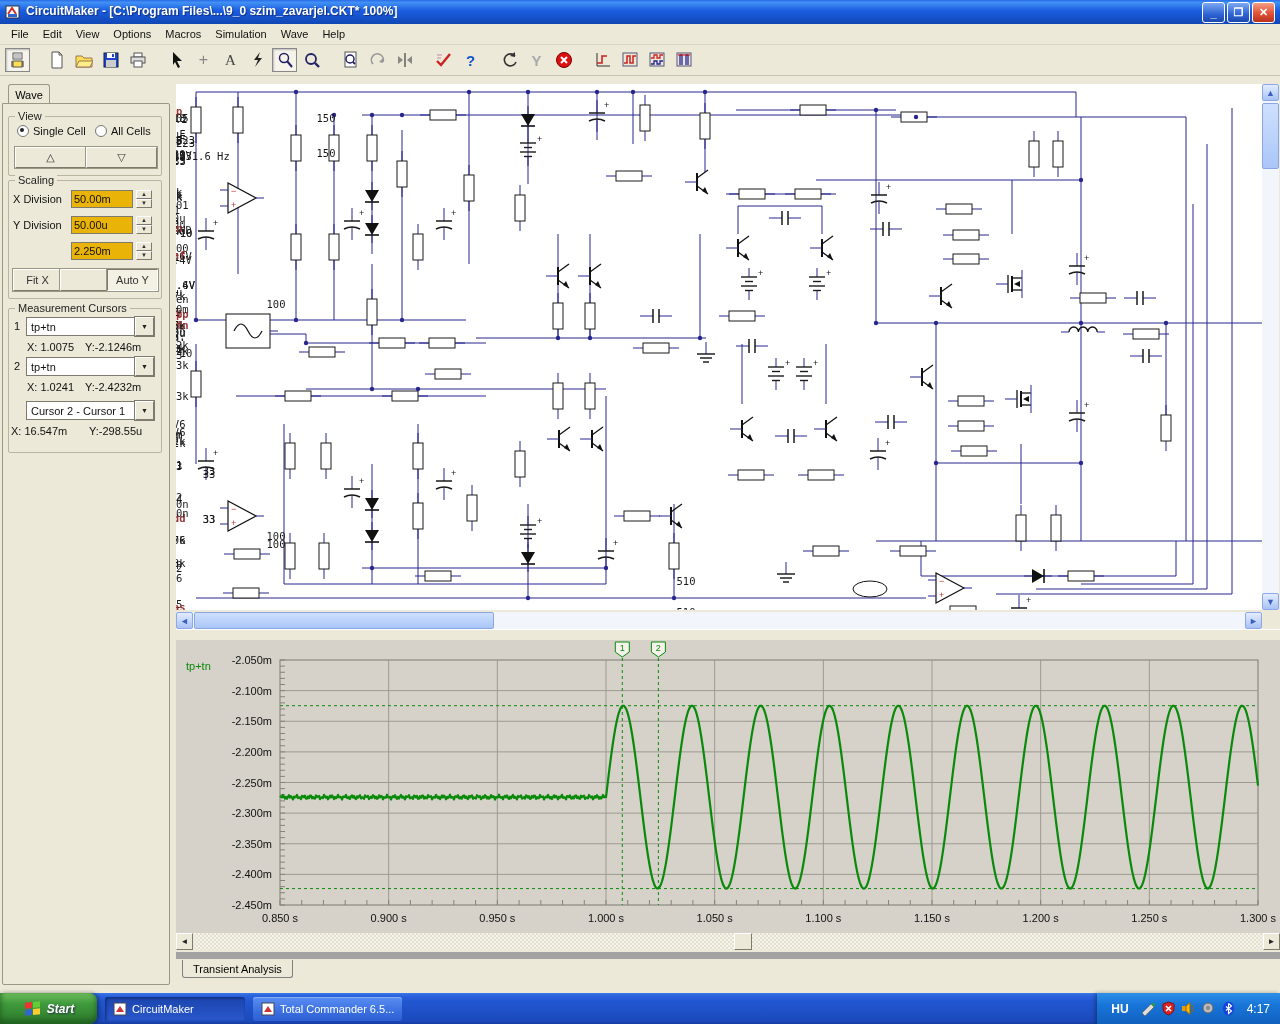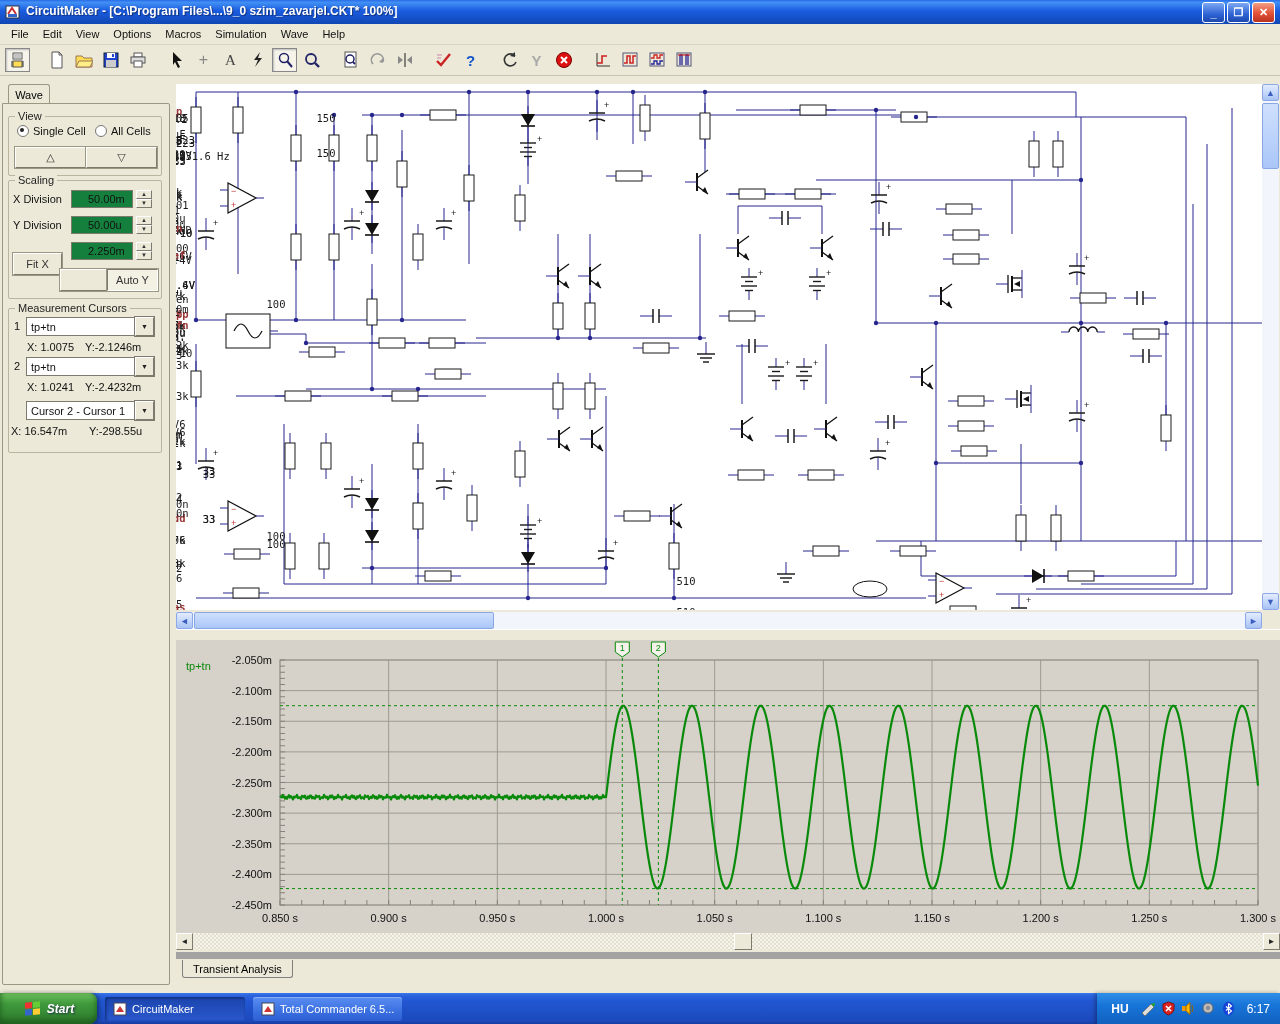--- a/index.html
+++ b/index.html
@@ -31,7 +31,7 @@
   .btn3d{background:#ece9d8;border:1px solid;border-color:#fff #7e7a6e #7e7a6e #fff;outline:1px solid #9a9782;font-size:11px;display:flex;align-items:center;justify-content:center;color:#333;}
   .btn3d.pressed{border-color:#7e7a6e #fff #fff #7e7a6e;background:#f3f1e4;}
   .btn3d.disabled{color:#a8a494;padding-left:32px;}
-  .field{background:#15803d;border:1px solid #7e7a6e;font-size:11px;display:flex;align-items:center;padding-left:16px;box-sizing:border-box;color:#111;}
+  .field{background:#eab308;border:1px solid #7e7a6e;font-size:11px;display:flex;align-items:center;padding-left:2px;box-sizing:border-box;color:#111;}
   .spin{width:16px;display:flex;flex-direction:column;}
   .spin div{flex:1;background:#ece9d8;border:1px solid;border-color:#fff #7e7a6e #7e7a6e #fff;font-size:6px;line-height:7px;text-align:center;color:#333;}
   .combo{display:flex;}

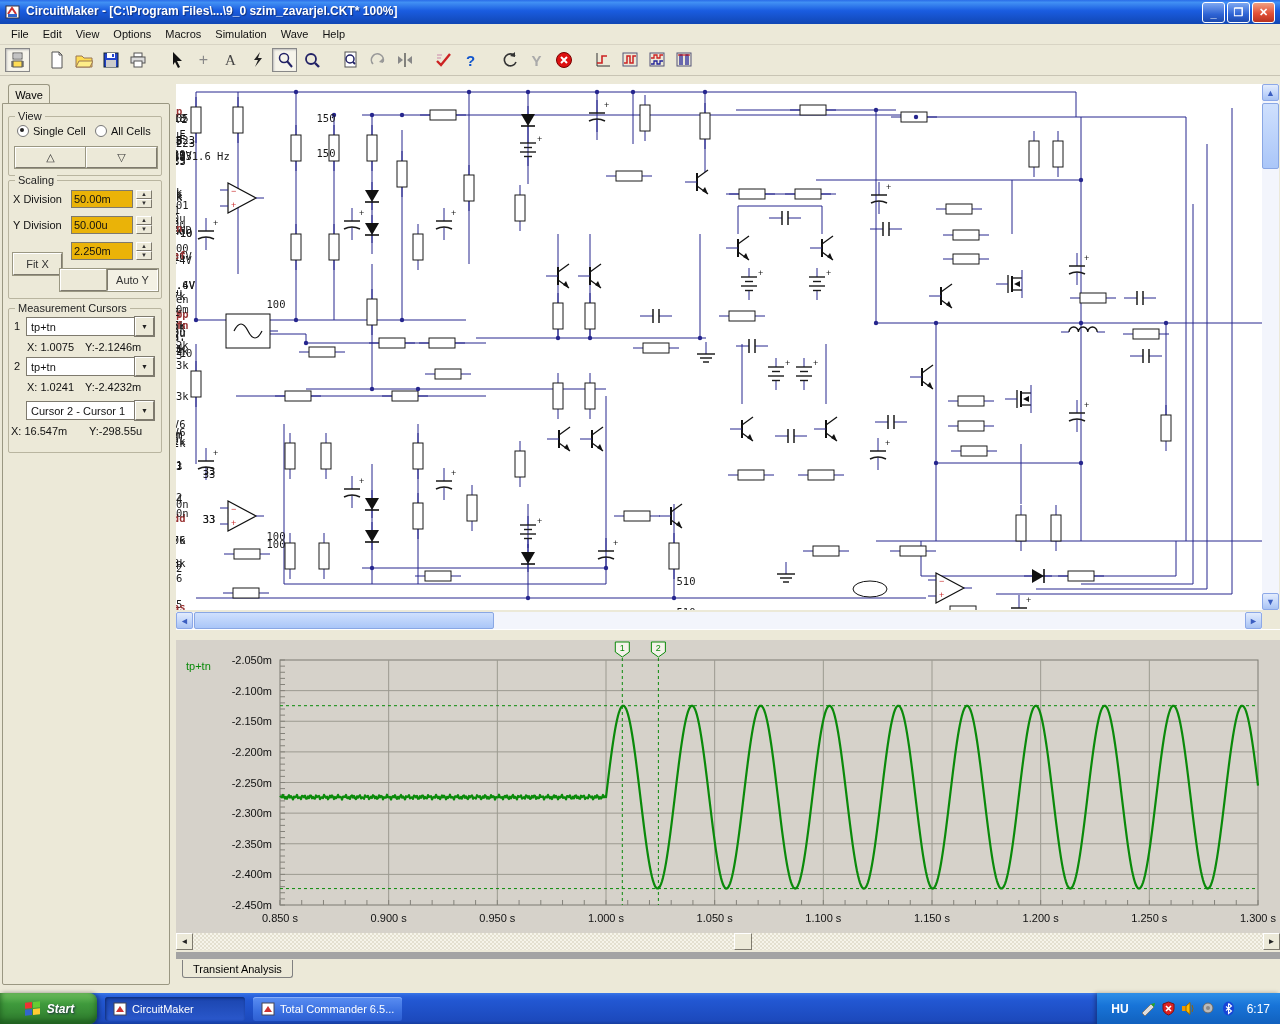--- a/index.html
+++ b/index.html
@@ -317,7 +317,7 @@
             <div>▲</div>
             <div>▼</div>
           </div>
-        <div class="btn3d abs" style="left:4px;top:72px;width:47px;height:20px;text-align:center;">Fit X</div>
+        <div class="btn3d abs" style="left:4px;top:88px;width:47px;height:20px;text-align:center;">Fit X</div>
         <div class="btn3d disabled abs" style="left:51px;top:88px;width:47px;height:20px;">Fit Y</div>
         <div class="btn3d pressed abs" style="left:98px;top:88px;width:49px;height:20px;">Auto Y</div>
       </div>

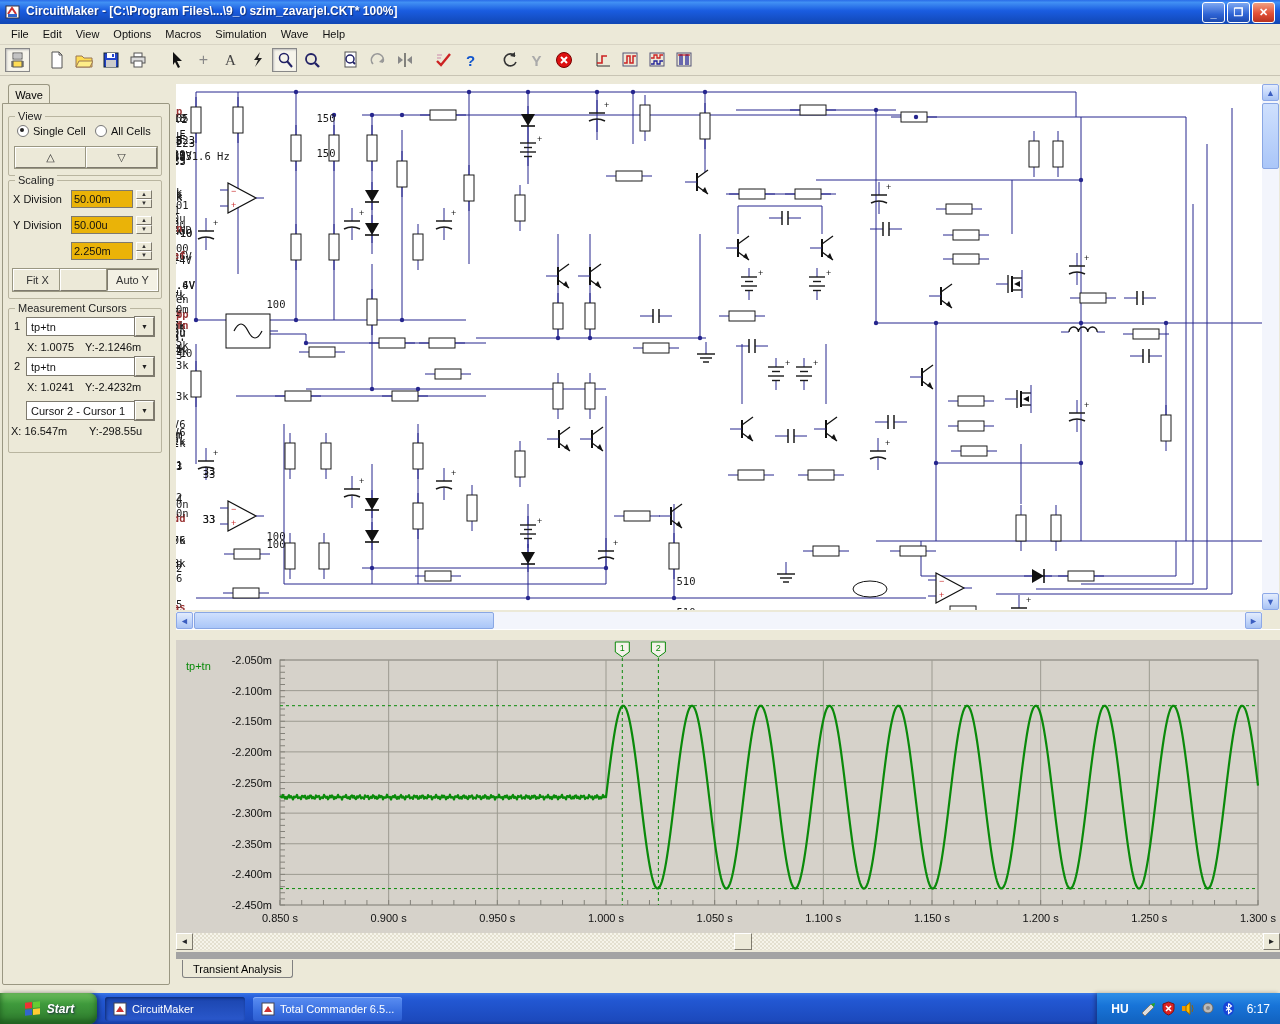--- a/index.html
+++ b/index.html
@@ -1303,7 +1303,7 @@
             <path d="M7.5 2.5 V12.5 L10.5 10 L5 5.5 M7.5 2.5 L10.5 5 L5 9.5" stroke="#fff" stroke-width="1.1" fill="none"></path>
           </svg>
         </span>
-      <span style="margin-left:8px;">6:17</span>
+      <span style="margin-left:8px;">4:17</span>
     </div>
   </div>
 </div>

